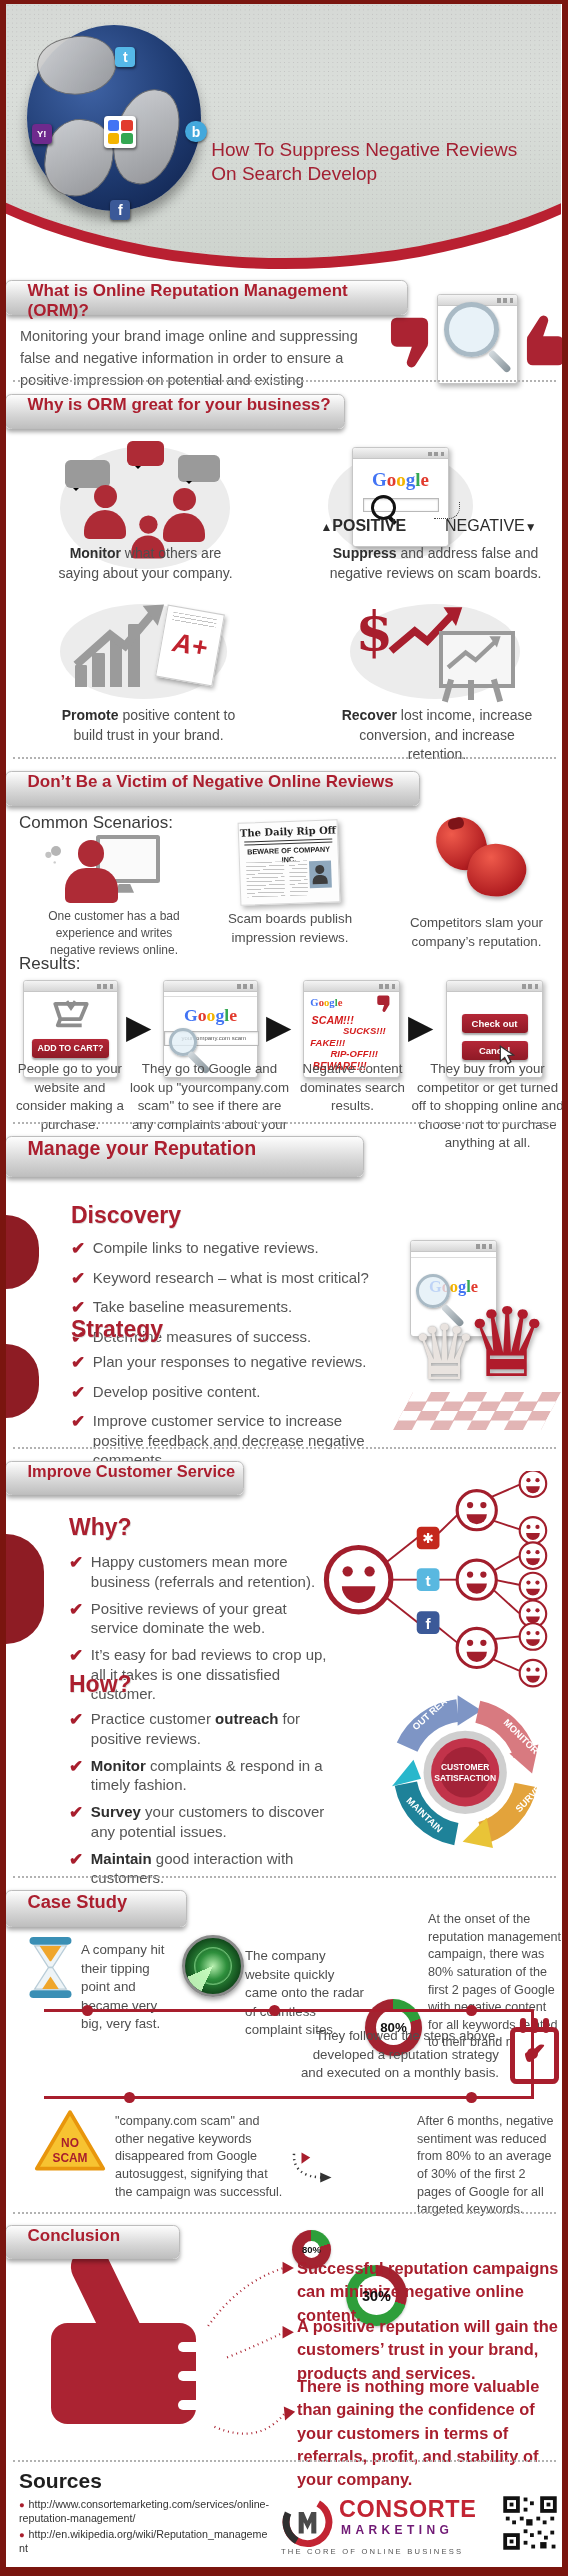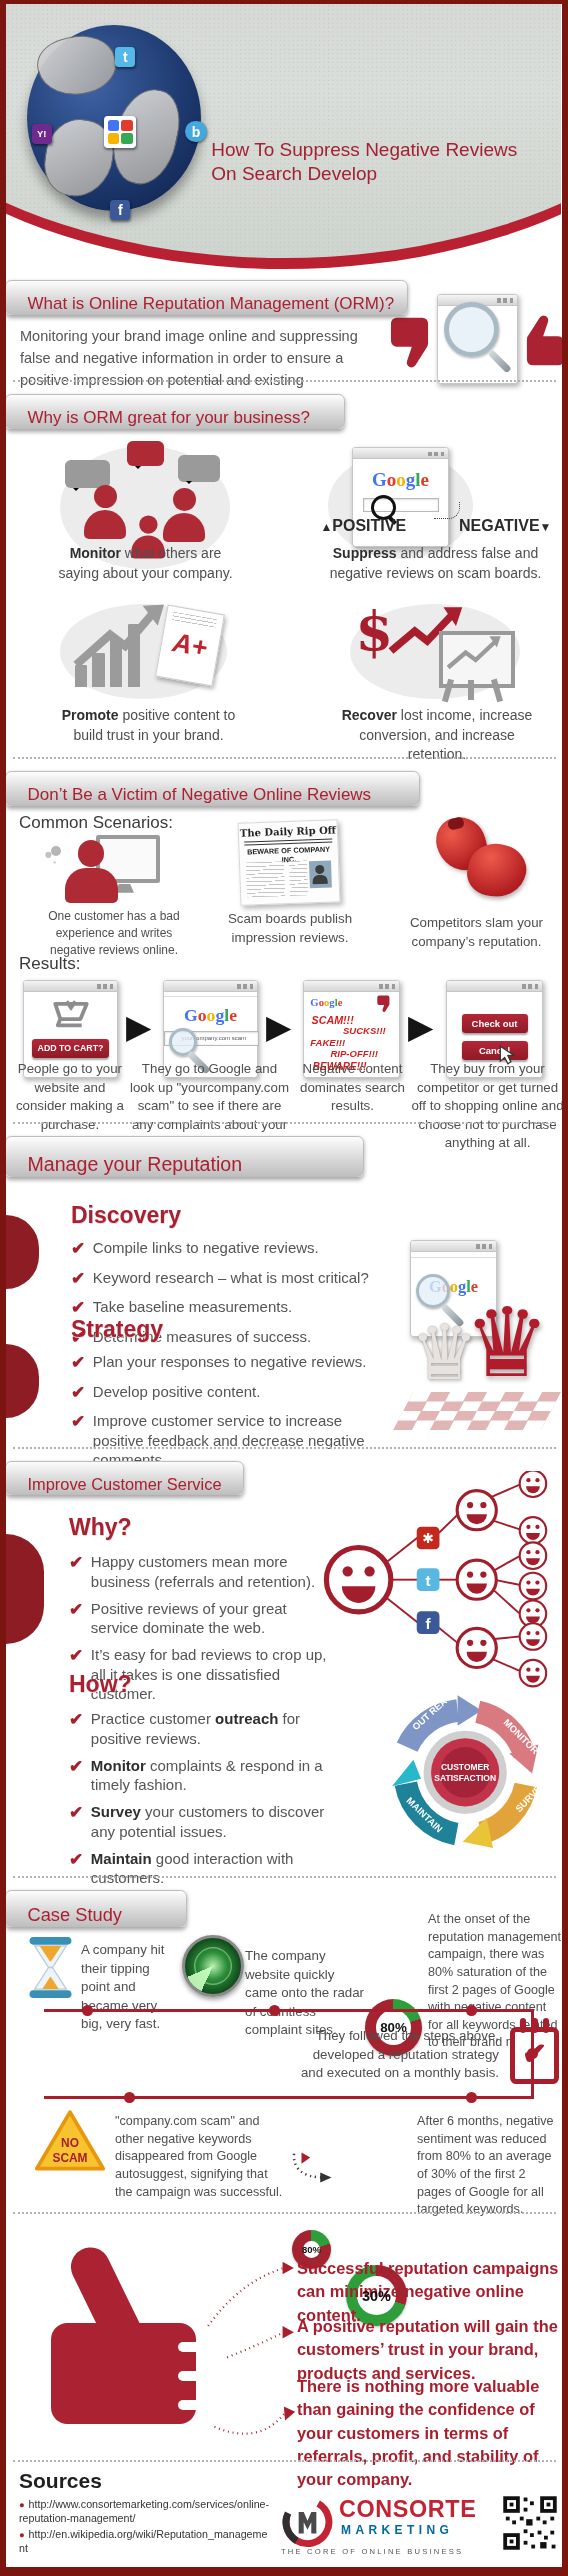--- a/index.html
+++ b/index.html
@@ -9,8 +9,8 @@
   .frame{background:#7a150f;z-index:60}
   .dotline{border-top:2.5px dotted #b2b2b2;height:0;z-index:5}
   .sec-head{background:linear-gradient(180deg,#fdfdfd,#d6d6d6 60%,#bfbfbf);border:0.6px solid #bdbdbd;
-            border-radius:6.3px;box-shadow:0 2.5px 4.4px rgba(0,0,0,.35);display:flex;align-items:flex-end;
-            padding-left:21.5px;color:#ab1f2f;font-weight:normal;z-index:6}
+            border-radius:6.3px;box-shadow:0 2.5px 4.4px rgba(0,0,0,.35);display:flex;align-items:flex-start;
+            padding-left:21.5px;color:#ab1f2f;font-weight:bold;z-index:6}
   .hero{overflow:hidden;background:#fff}
   .hero-red{position:absolute;left:-189px;top:-297px;width:934px;height:562px;border-radius:50%;background:#b92031}
   .hero-gray{position:absolute;left:-189px;top:-308px;width:934px;height:562px;border-radius:50%;

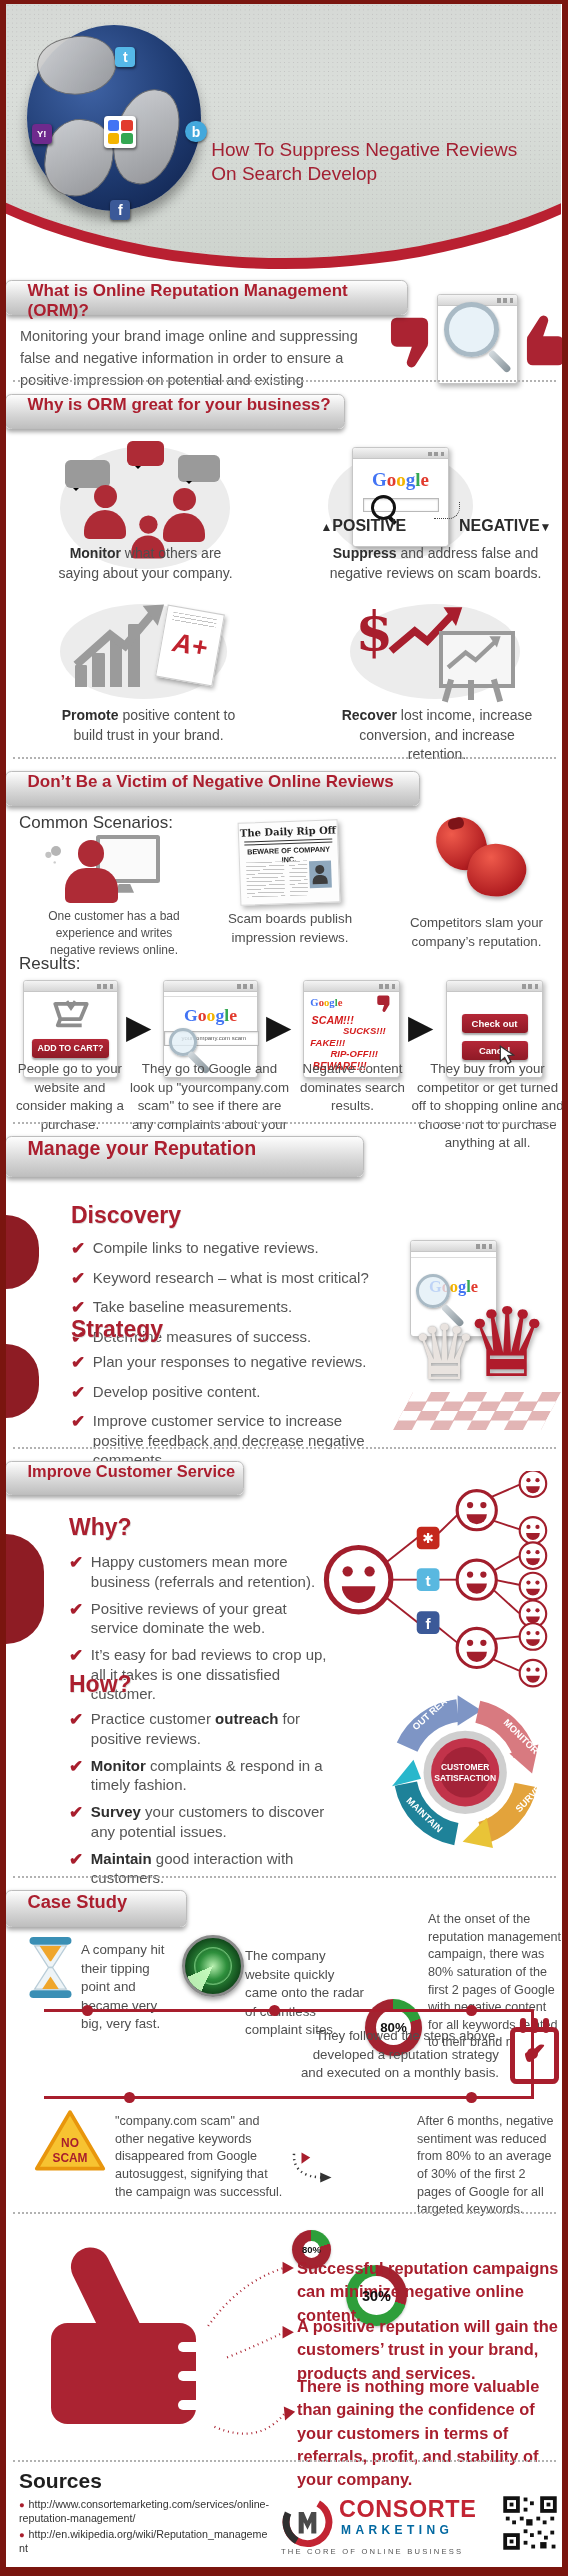--- a/index.html
+++ b/index.html
@@ -198,7 +198,7 @@
     <div class="ab" style="left:-7.6px;top:81px;font-size:16px;font-weight:bold;color:#2b2b2b">
       <span style="font-size:12px">▲</span><span>POSITIVE</span>
     </div>
-    <div class="ab" style="left:131px;top:81px;font-size:16px;font-weight:bold;color:#2b2b2b">
+    <div class="ab" style="left:117px;top:81px;font-size:16px;font-weight:normal;color:#2b2b2b">
       <span>NEGATIVE</span><span style="font-size:12px">▼</span>
     </div>
     <div class="ab" style="left:106px;top:66px;width:25px;height:16.4px;border-bottom:1.9px dotted #444;border-right:1.9px dotted #444;border-radius:0 0 11.4px 0"></div>

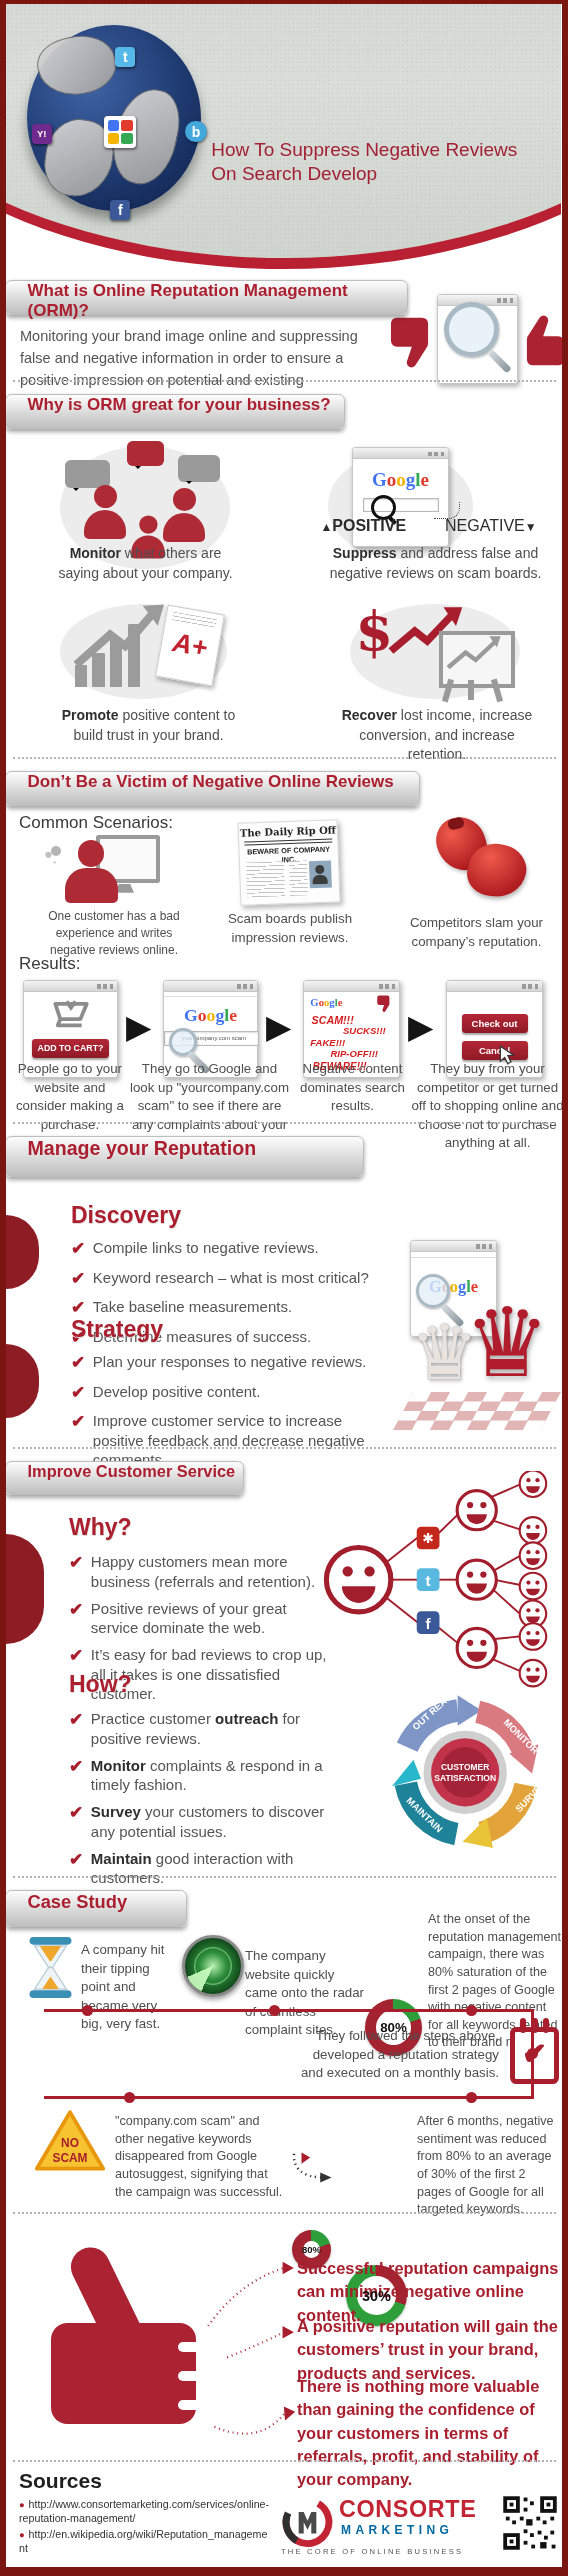--- a/index.html
+++ b/index.html
@@ -577,6 +577,9 @@
 
   <div class="ab dotline" style="left:12.6px;top:2212px;width:543px"></div>
 
+  <div class="ab sec-head" style="left:5px;top:2225px;width:151px;height:32px;font-size:17px">
+    <span>Conclusion</span>
+  </div>
 
   <div class="ab" style="left:19px;top:2247px;width:227px;height:189px">
     <div class="ab" style="left:71px;top:-3.8px;width:39px;height:126px;background:#ab2332;border-radius:20px;transform:rotate(-26deg)"></div>

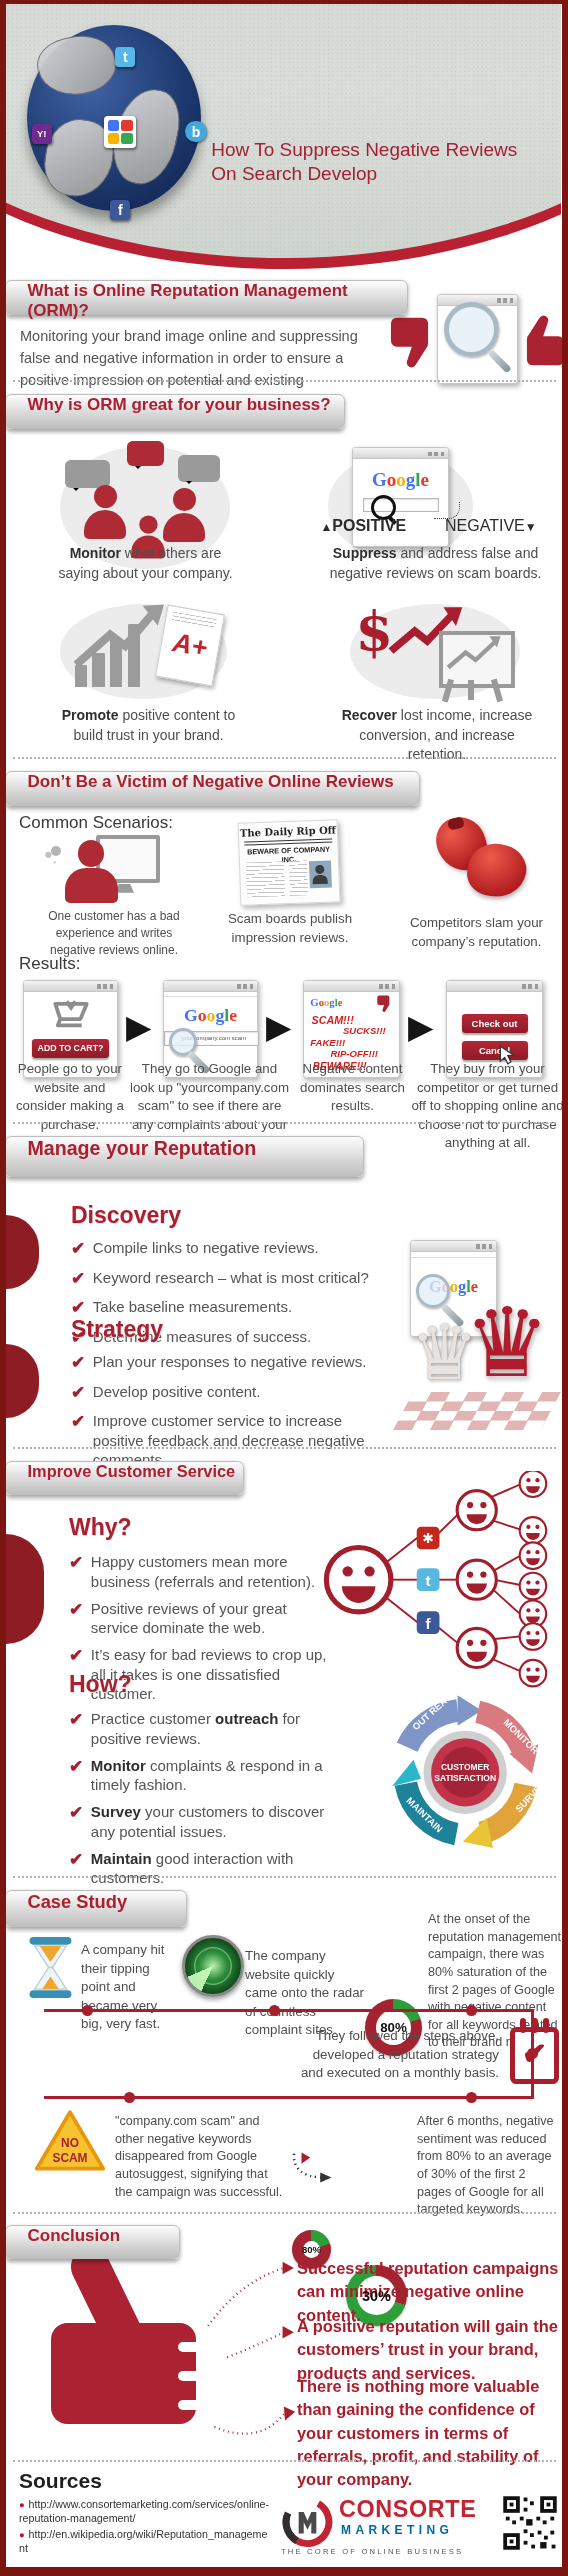--- a/index.html
+++ b/index.html
@@ -619,7 +619,7 @@
       <polygon points="28,64 28,30 36,30 42,44 48,30 56,30 56,64 48,64 48,46 42,58 36,46 36,64" fill="#4a4a4a"></polygon>
     </svg>
     <div class="ab" style="left:58px;top:2.5px;font-size:23.4px;font-weight:bold;color:#c22433;letter-spacing:0.6px">CONSORTE</div>
-    <div class="ab" style="left:60px;top:30px;font-size:12px;font-weight:bold;color:#0369a1;letter-spacing:4.4px">MARKETING</div>
+    <div class="ab" style="left:60px;top:30px;font-size:12px;font-weight:bold;color:#701a75;letter-spacing:4.4px">MARKETING</div>
     <div class="ab" style="left:0px;top:54px;font-size:7.6px;color:#555;letter-spacing:2.2px;white-space:nowrap">THE CORE OF ONLINE BUSINESS</div>
   </div>
 

